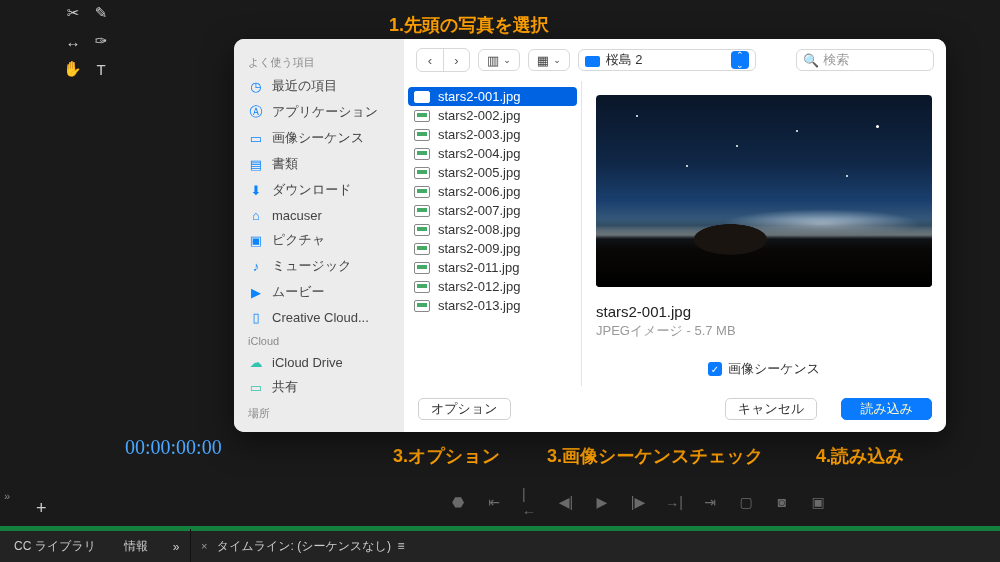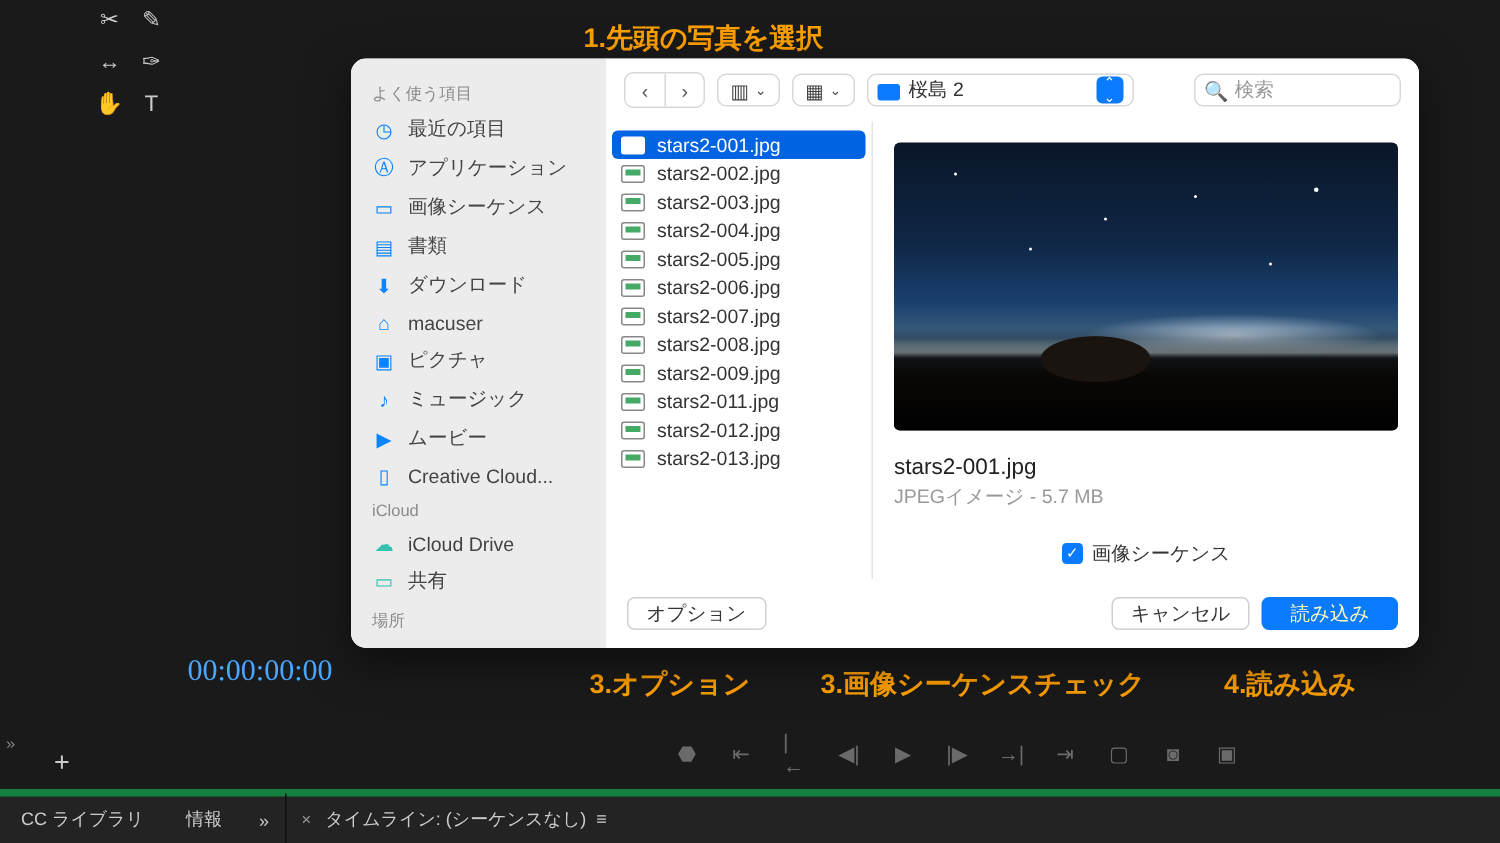--- a/index.html
+++ b/index.html
@@ -139,7 +139,7 @@
 
   .footer{
     height:46px; display:flex; align-items:center;
-    padding:0 14px; gap:8px;
+    padding:0 14px; gap:24px;
   }
   .pill-btn{
     height:22px; padding:0 12px; border-radius:5px;

